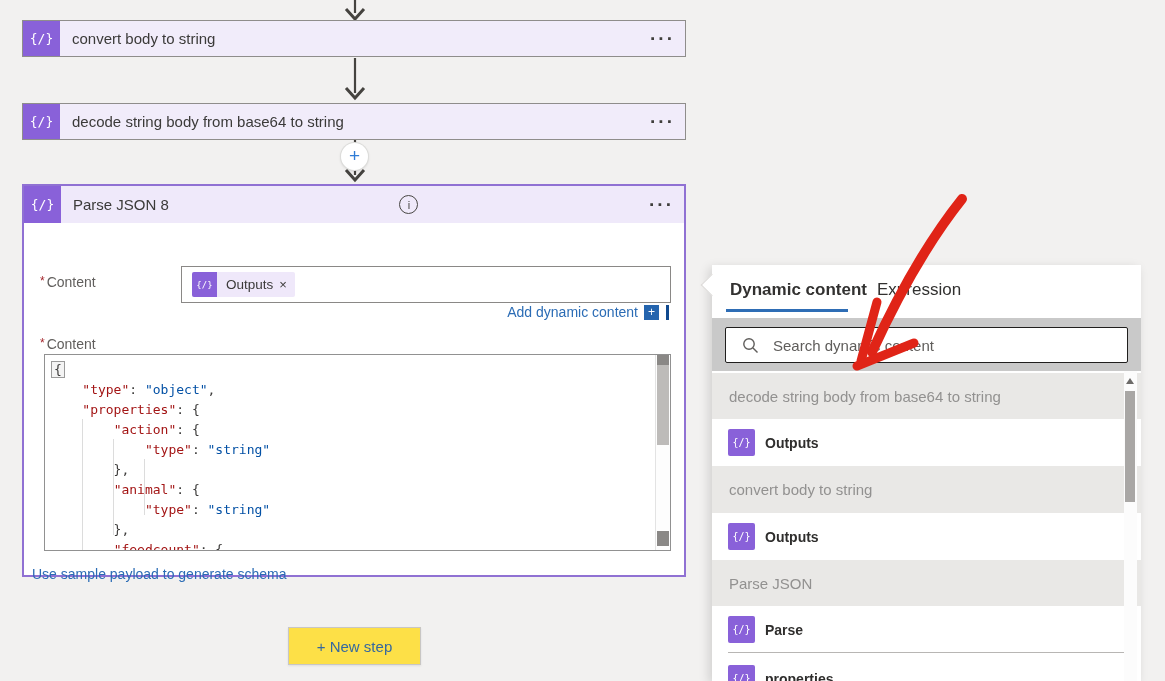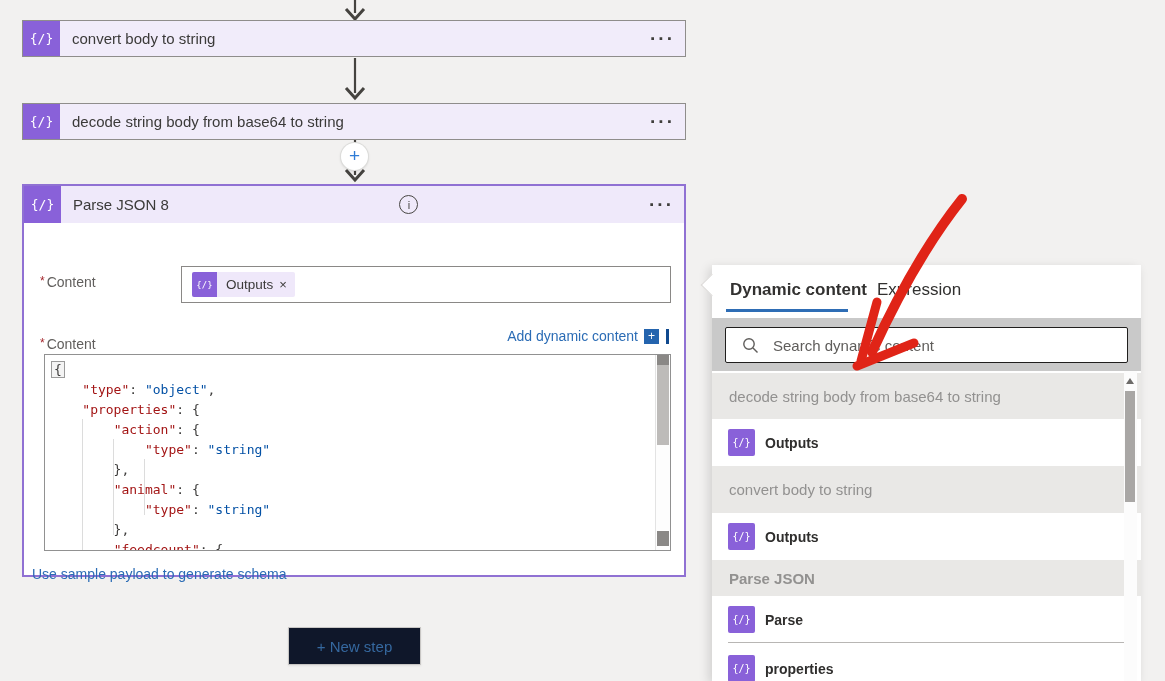--- a/index.html
+++ b/index.html
@@ -37,7 +37,7 @@
   .token-chip .op-icon{width:25px;height:25px;font-size:9px;}
   .token-chip .chip-label{font-size:13.5px;color:#3b3a39;padding:0 6px 0 9px;}
   .token-chip .chip-x{font-size:13px;color:#3b3a39;padding-right:8px;cursor:pointer;}
-  #add-dynamic{position:absolute;right:15px;top:81px;display:flex;align-items:center;gap:6px;cursor:pointer;margin-top:24px;}
+  #add-dynamic{position:absolute;right:15px;top:81px;display:flex;align-items:center;gap:6px;cursor:pointer;}
   #add-dynamic .link-text{font-size:14px;color:#2b6cb5;}
   .plusbox{width:15px;height:15px;background:#2464ae;color:#fff;font-size:12px;line-height:15px;
     text-align:center;}

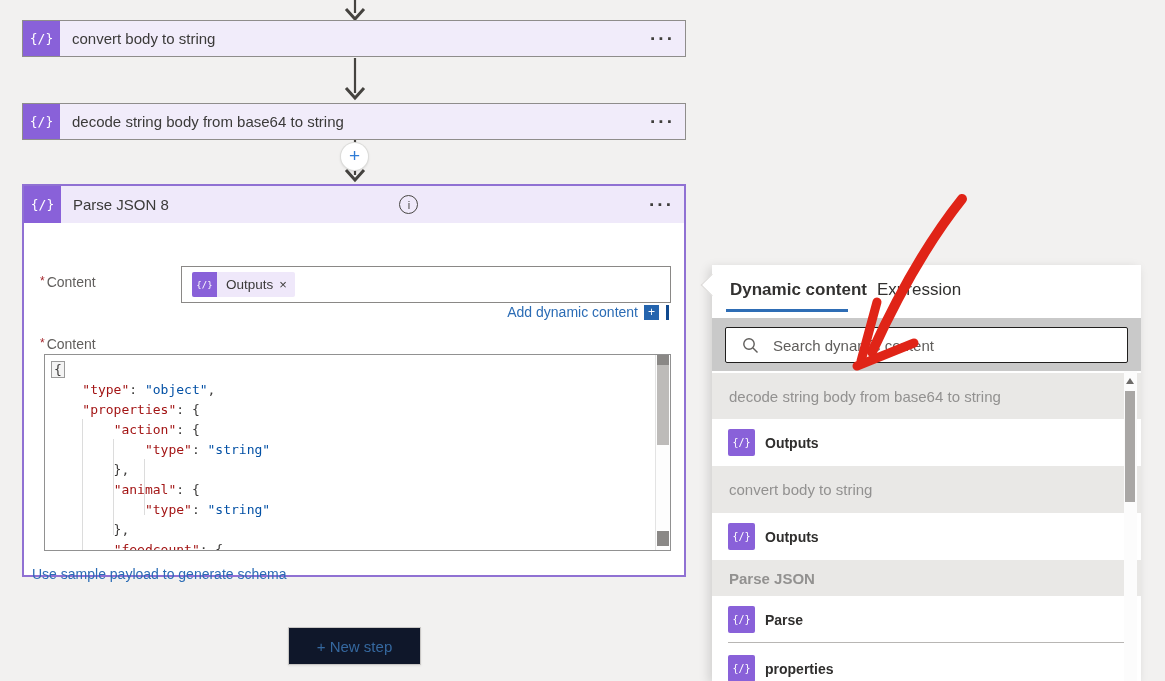--- a/index.html
+++ b/index.html
@@ -211,7 +211,7 @@
             <span class="op-icon">{/}</span>
             <span class="item-label">Outputs</span>
           </div>
-          <div class="dc-row header" style="height: 36px; position: relative; font-weight: bold;">Parse JSON</div>
+          <div class="dc-row header" style="height: 46px; position: relative;">Parse JSON</div>
           <div class="dc-row item" style="height: 47px; position: relative;">
             <span class="op-icon">{/}</span>
             <span class="item-label">Parse</span>

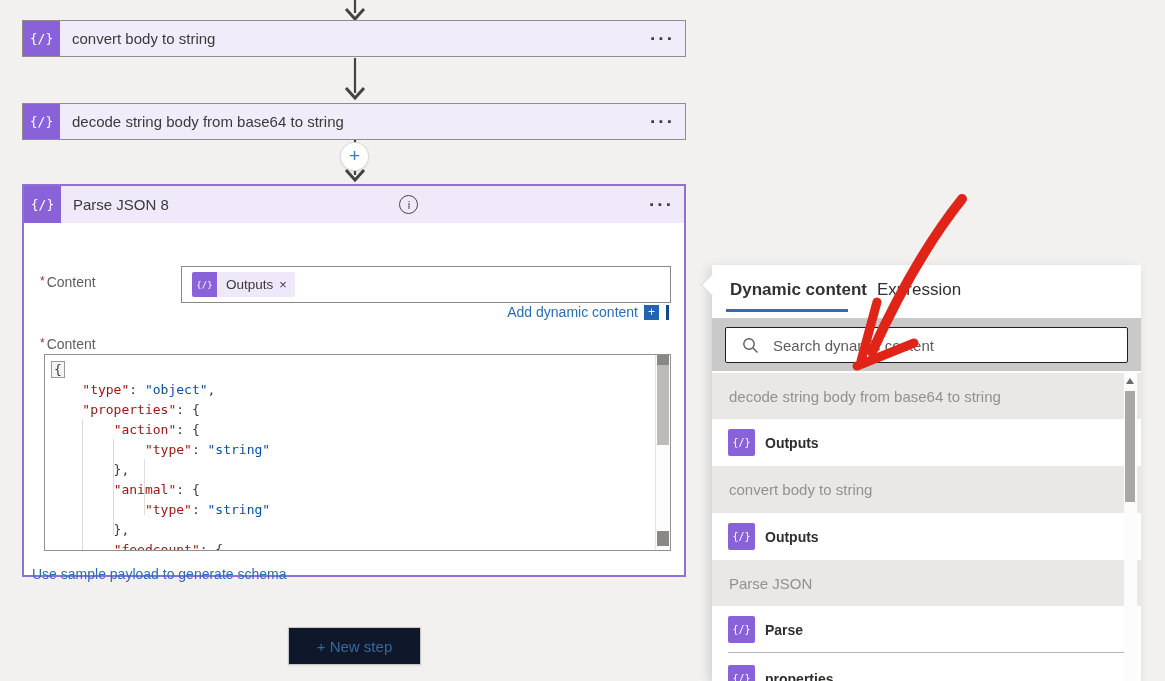--- a/index.html
+++ b/index.html
@@ -61,7 +61,7 @@
   #sample-link{position:absolute;left:8px;top:343px;}
 
   
-  #new-step{position:absolute;left:288px;top:627px;width:131px;height:36px;background:#0f172a;
+  #new-step{position:absolute;left:288px;top:627px;width:131px;height:36px;background:#fde047;
     border:1px solid #c8c6c4;box-shadow:0 1px 2px rgba(0,0,0,.08);font-size:15px;color:#35689f;
     display:flex;align-items:center;justify-content:center;cursor:pointer;z-index:2;}
 

